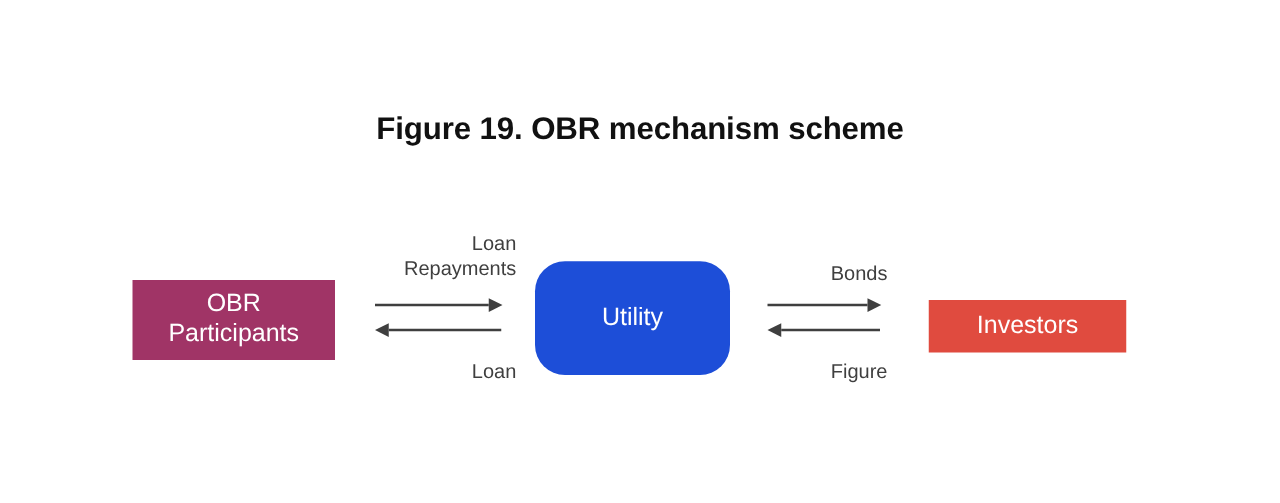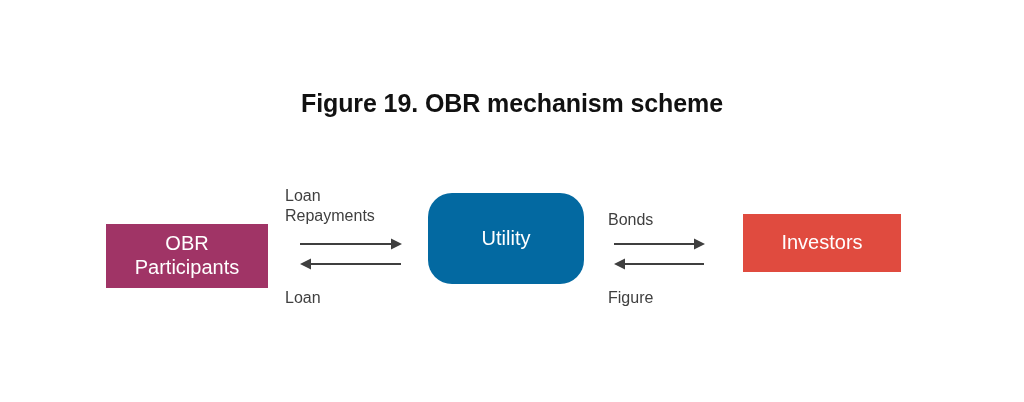--- a/index.html
+++ b/index.html
@@ -90,7 +90,7 @@
   .flow-label {
     position: absolute;
     width: 100%;
-    text-align: left;
+    text-align: right;
     font-size: 16px;
     color: #3F3F3F;
     line-height: 1.25;

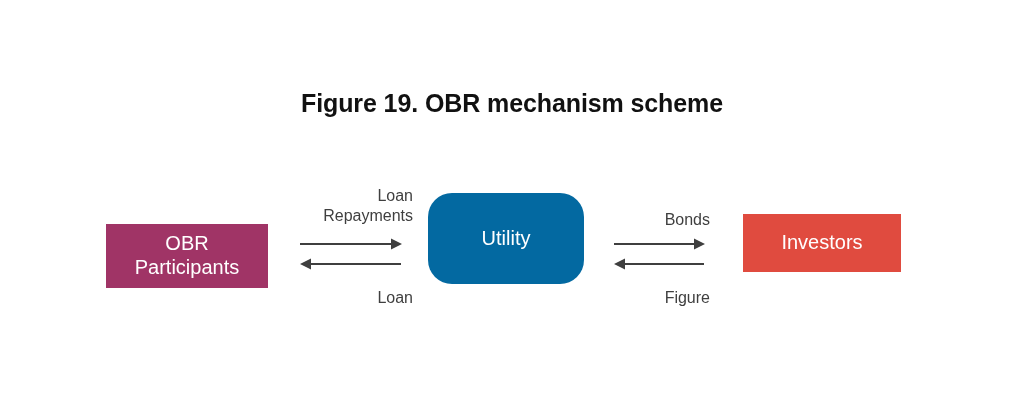--- a/index.html
+++ b/index.html
@@ -59,10 +59,10 @@
 
   .node-utility {
     left: 428px;
-    top: 193px;
+    top: 209px;
     width: 156px;
     height: 91px;
-    background: #0369a1;
+    background: #1d4ed8;
     border-radius: 24px;
   }
 

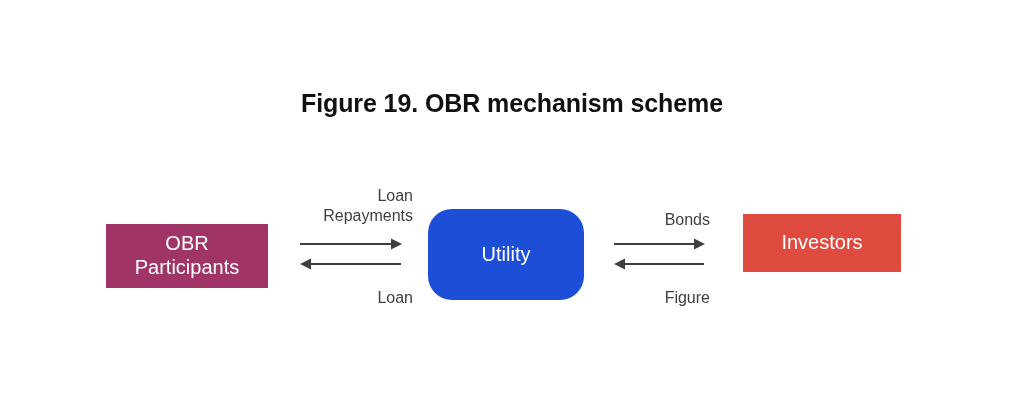--- a/index.html
+++ b/index.html
@@ -68,9 +68,9 @@
 
   .node-investors {
     left: 743px;
-    top: 214px;
+    top: 240px;
     width: 158px;
-    height: 58px;
+    height: 42px;
     background: #E04B3F;
   }
 

